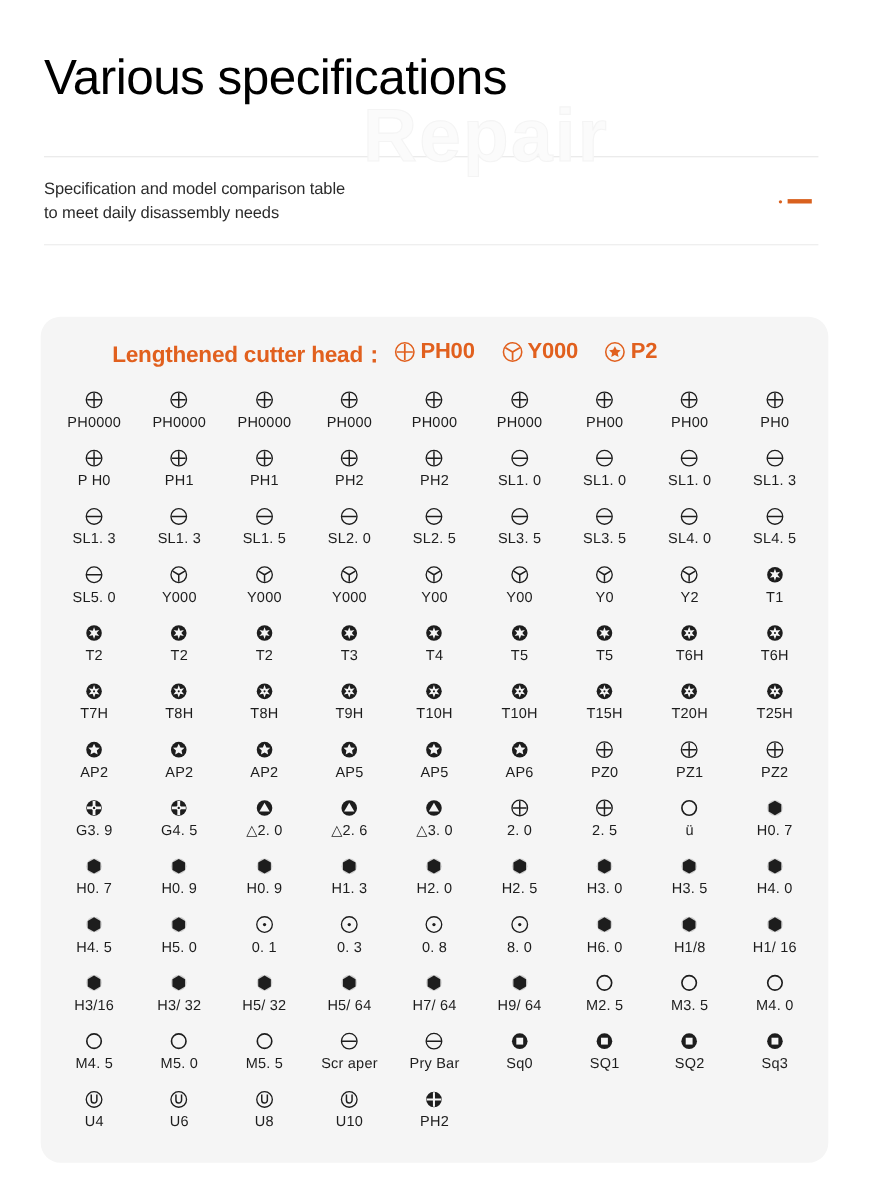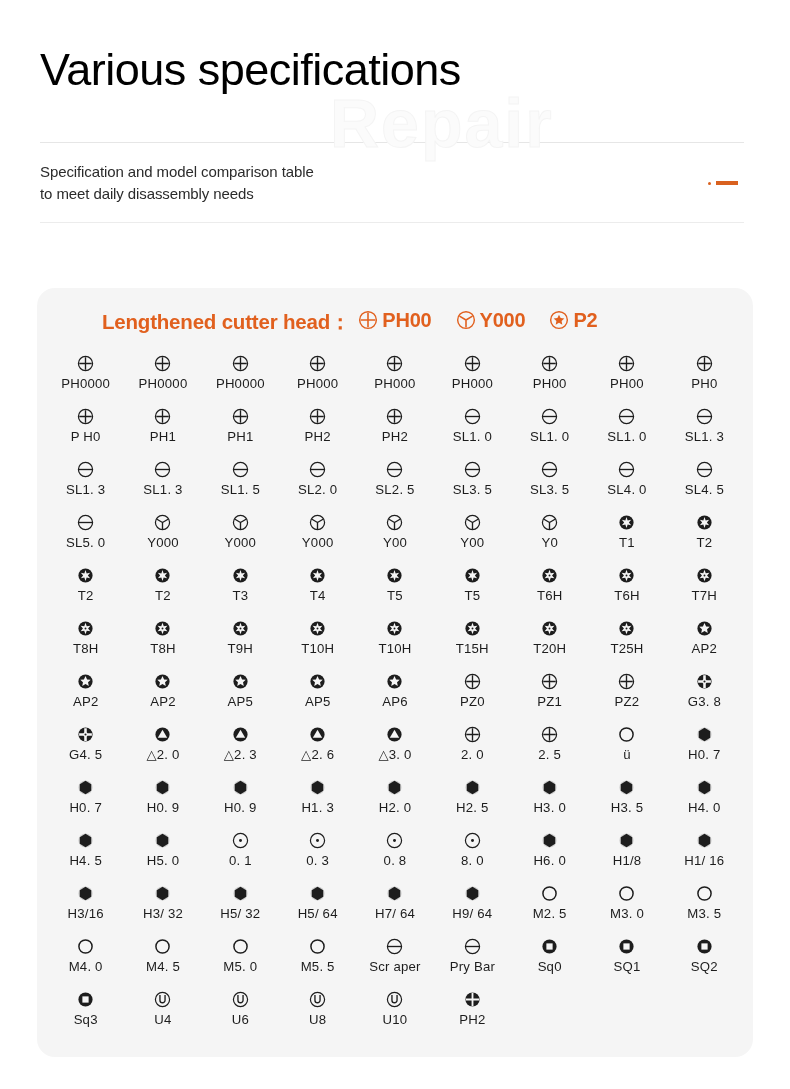--- a/index.html
+++ b/index.html
@@ -470,6 +470,15 @@
         <div class="cell">
           <div class="glyph">
             <svg class="ic" width="17" height="17" viewBox="0 0 24 24">
+      <circle cx="12" cy="12" r="10" fill="none" stroke="#1d1d1d" stroke-width="1.7"></circle>
+              <path d="M12 12V21M12 12L4.2 7.4M12 12L19.8 7.4" stroke="#1d1d1d" stroke-width="1.9" stroke-linecap="butt"></path>
+            </svg>
+          </div>
+          <div class="lbl">Y2</div>
+        </div>
+        <div class="cell">
+          <div class="glyph">
+            <svg class="ic" width="17" height="17" viewBox="0 0 24 24">
       <circle cx="12" cy="12" r="10" fill="#1d1d1d"></circle>
               <path d="M12.00 4.40L13.65 9.14L18.58 8.20L15.30 12.00L18.58 15.80L13.65 14.86L12.00 19.60L10.35 14.86L5.42 15.80L8.70 12.00L5.42 8.20L10.35 9.14Z" fill="#f5f5f5"></path>
             </svg>

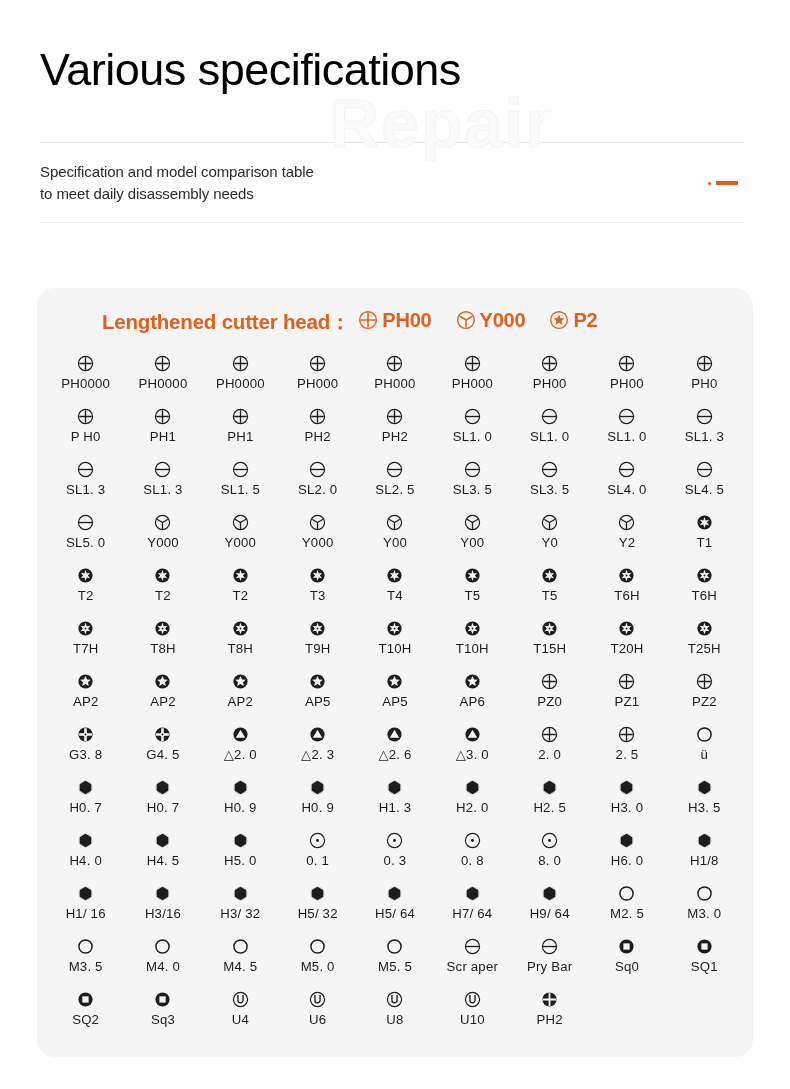--- a/index.html
+++ b/index.html
@@ -748,7 +748,7 @@
               <circle cx="12" cy="12" r="1.5" fill="#1d1d1d"></circle>
             </svg>
           </div>
-          <div class="lbl">G3. 8</div>
+          <div class="lbl">G3. 9</div>
         </div>
         <div class="cell">
           <div class="glyph">

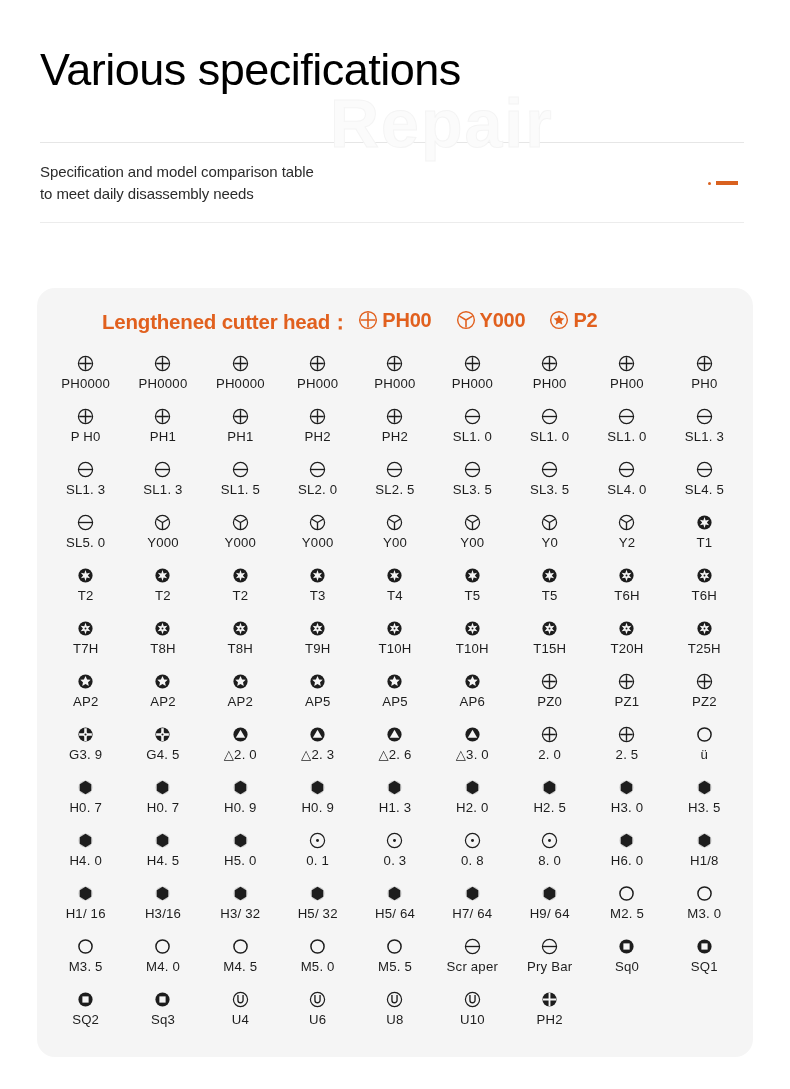--- a/index.html
+++ b/index.html
@@ -777,15 +777,6 @@
               <path d="M12 5.4L18.6 16.6H5.4z" fill="#f5f5f5"></path>
             </svg>
           </div>
-          <div class="lbl">△2. 3</div>
-        </div>
-        <div class="cell">
-          <div class="glyph">
-            <svg class="ic" width="17" height="17" viewBox="0 0 24 24">
-      <circle cx="12" cy="12" r="10" fill="#1d1d1d"></circle>
-              <path d="M12 5.4L18.6 16.6H5.4z" fill="#f5f5f5"></path>
-            </svg>
-          </div>
           <div class="lbl">△2. 6</div>
         </div>
         <div class="cell">

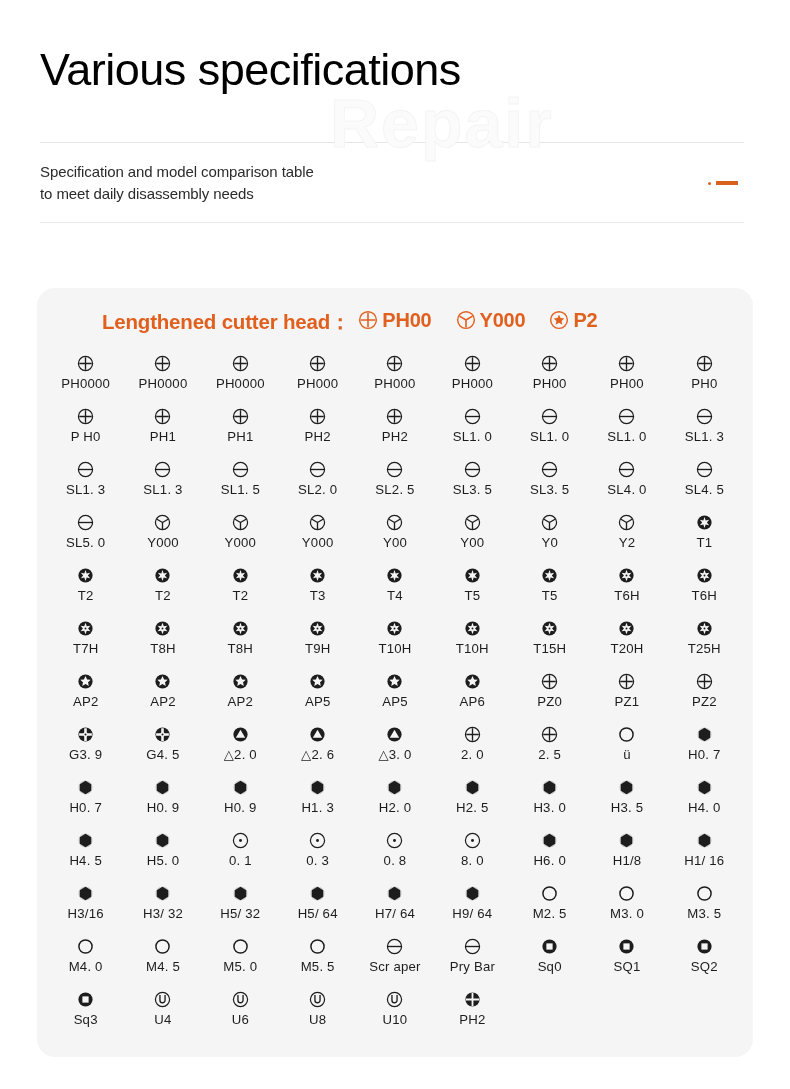--- a/index.html
+++ b/index.html
@@ -1053,14 +1053,6 @@
               <circle cx="12" cy="12" r="9.3" fill="none" stroke="#1d1d1d" stroke-width="2.1"></circle>
             </svg>
           </div>
-          <div class="lbl">M3. 0</div>
-        </div>
-        <div class="cell">
-          <div class="glyph">
-            <svg class="ic" width="17" height="17" viewBox="0 0 24 24">
-              <circle cx="12" cy="12" r="9.3" fill="none" stroke="#1d1d1d" stroke-width="2.1"></circle>
-            </svg>
-          </div>
           <div class="lbl">M3. 5</div>
         </div>
         <div class="cell">

